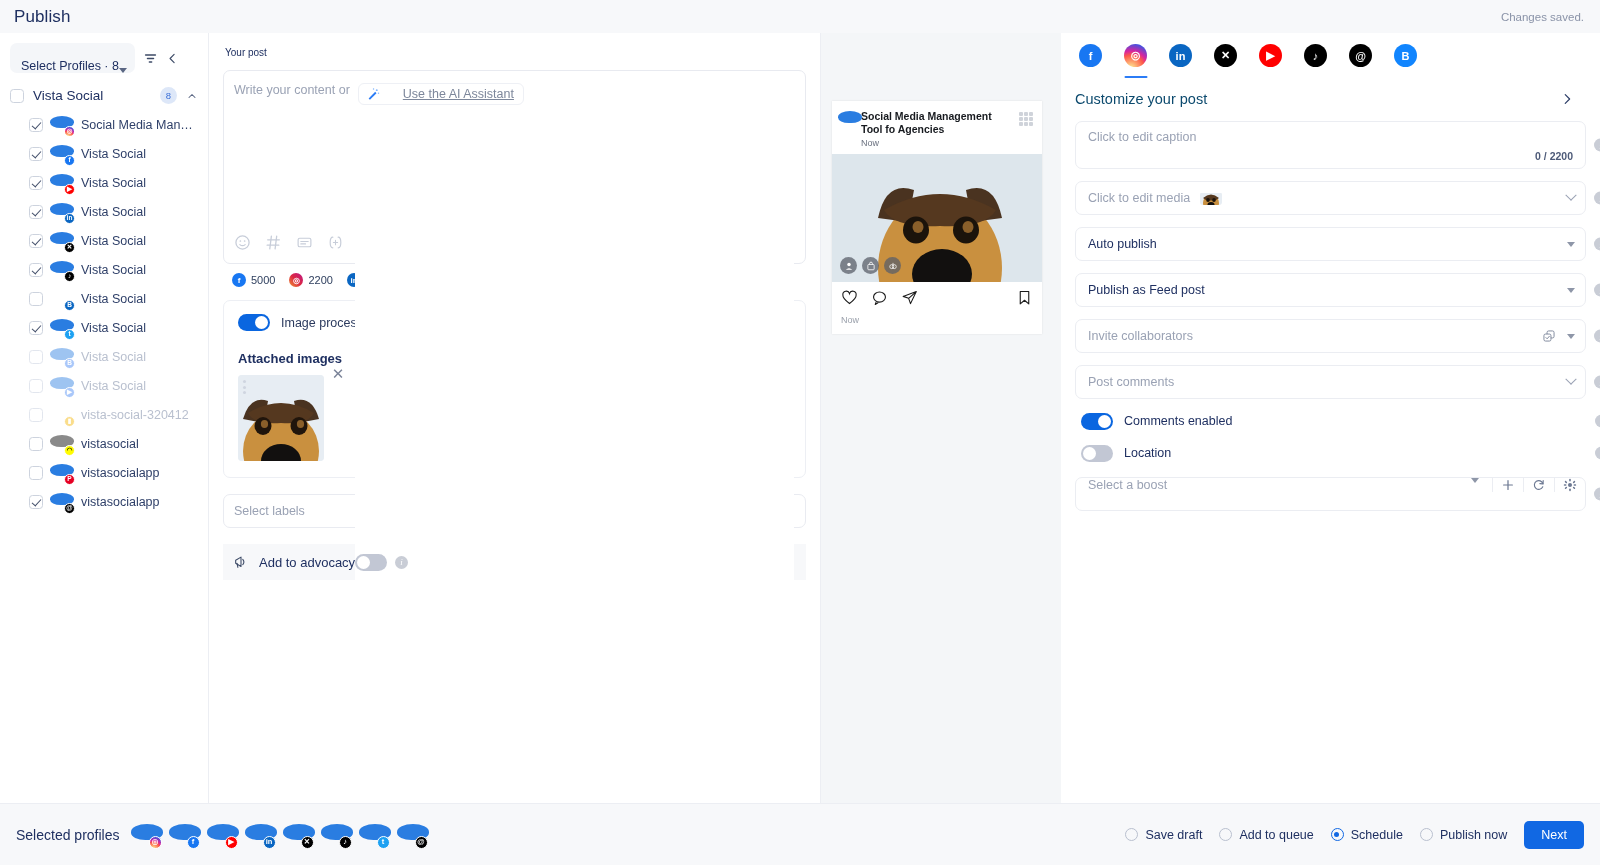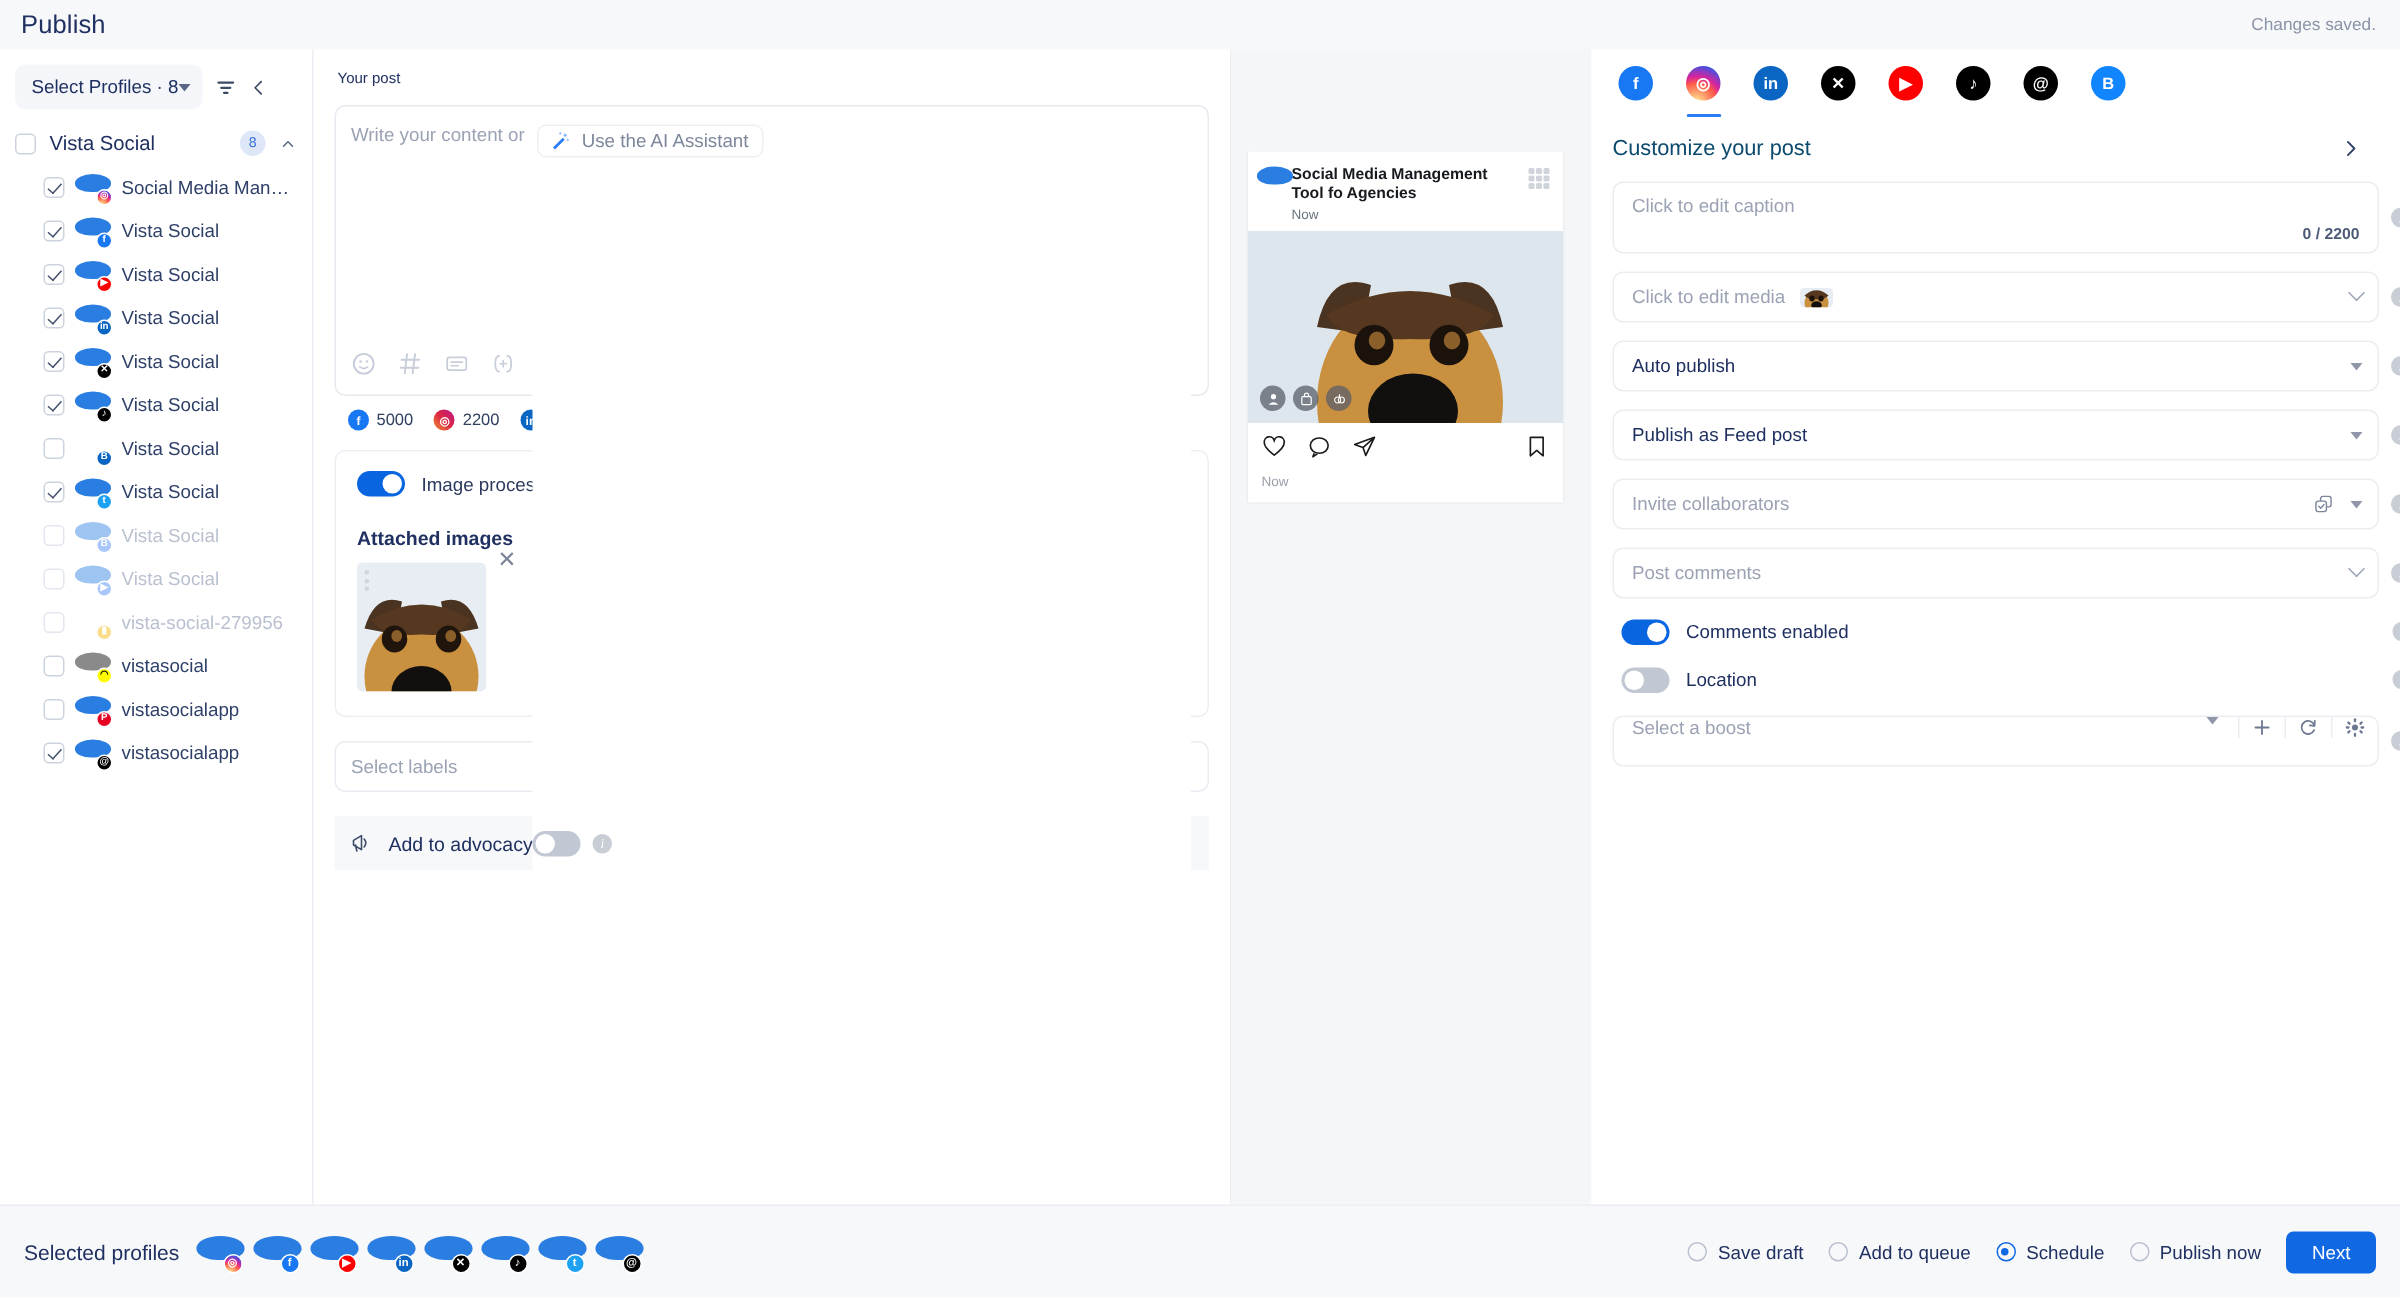--- a/index.html
+++ b/index.html
@@ -30,7 +30,7 @@
   .sb-head { display: flex; align-items: center; padding: 10px 8px 8px 10px; gap: 8px; }
   .profiles-select {
     height: 30px; background: #f4f6f9; border-radius: 7px;
-    display: flex; align-items: center; 
+    display: flex; align-items: flex-end; 
     padding: 0 8px 0 11px; font-size: 12.5px; color: #1f3061; cursor: pointer;
   }
   .caret { width: 0; height: 0; border-left: 4.5px solid transparent; border-right: 4.5px solid transparent; border-top: 5px solid #5a6683; }

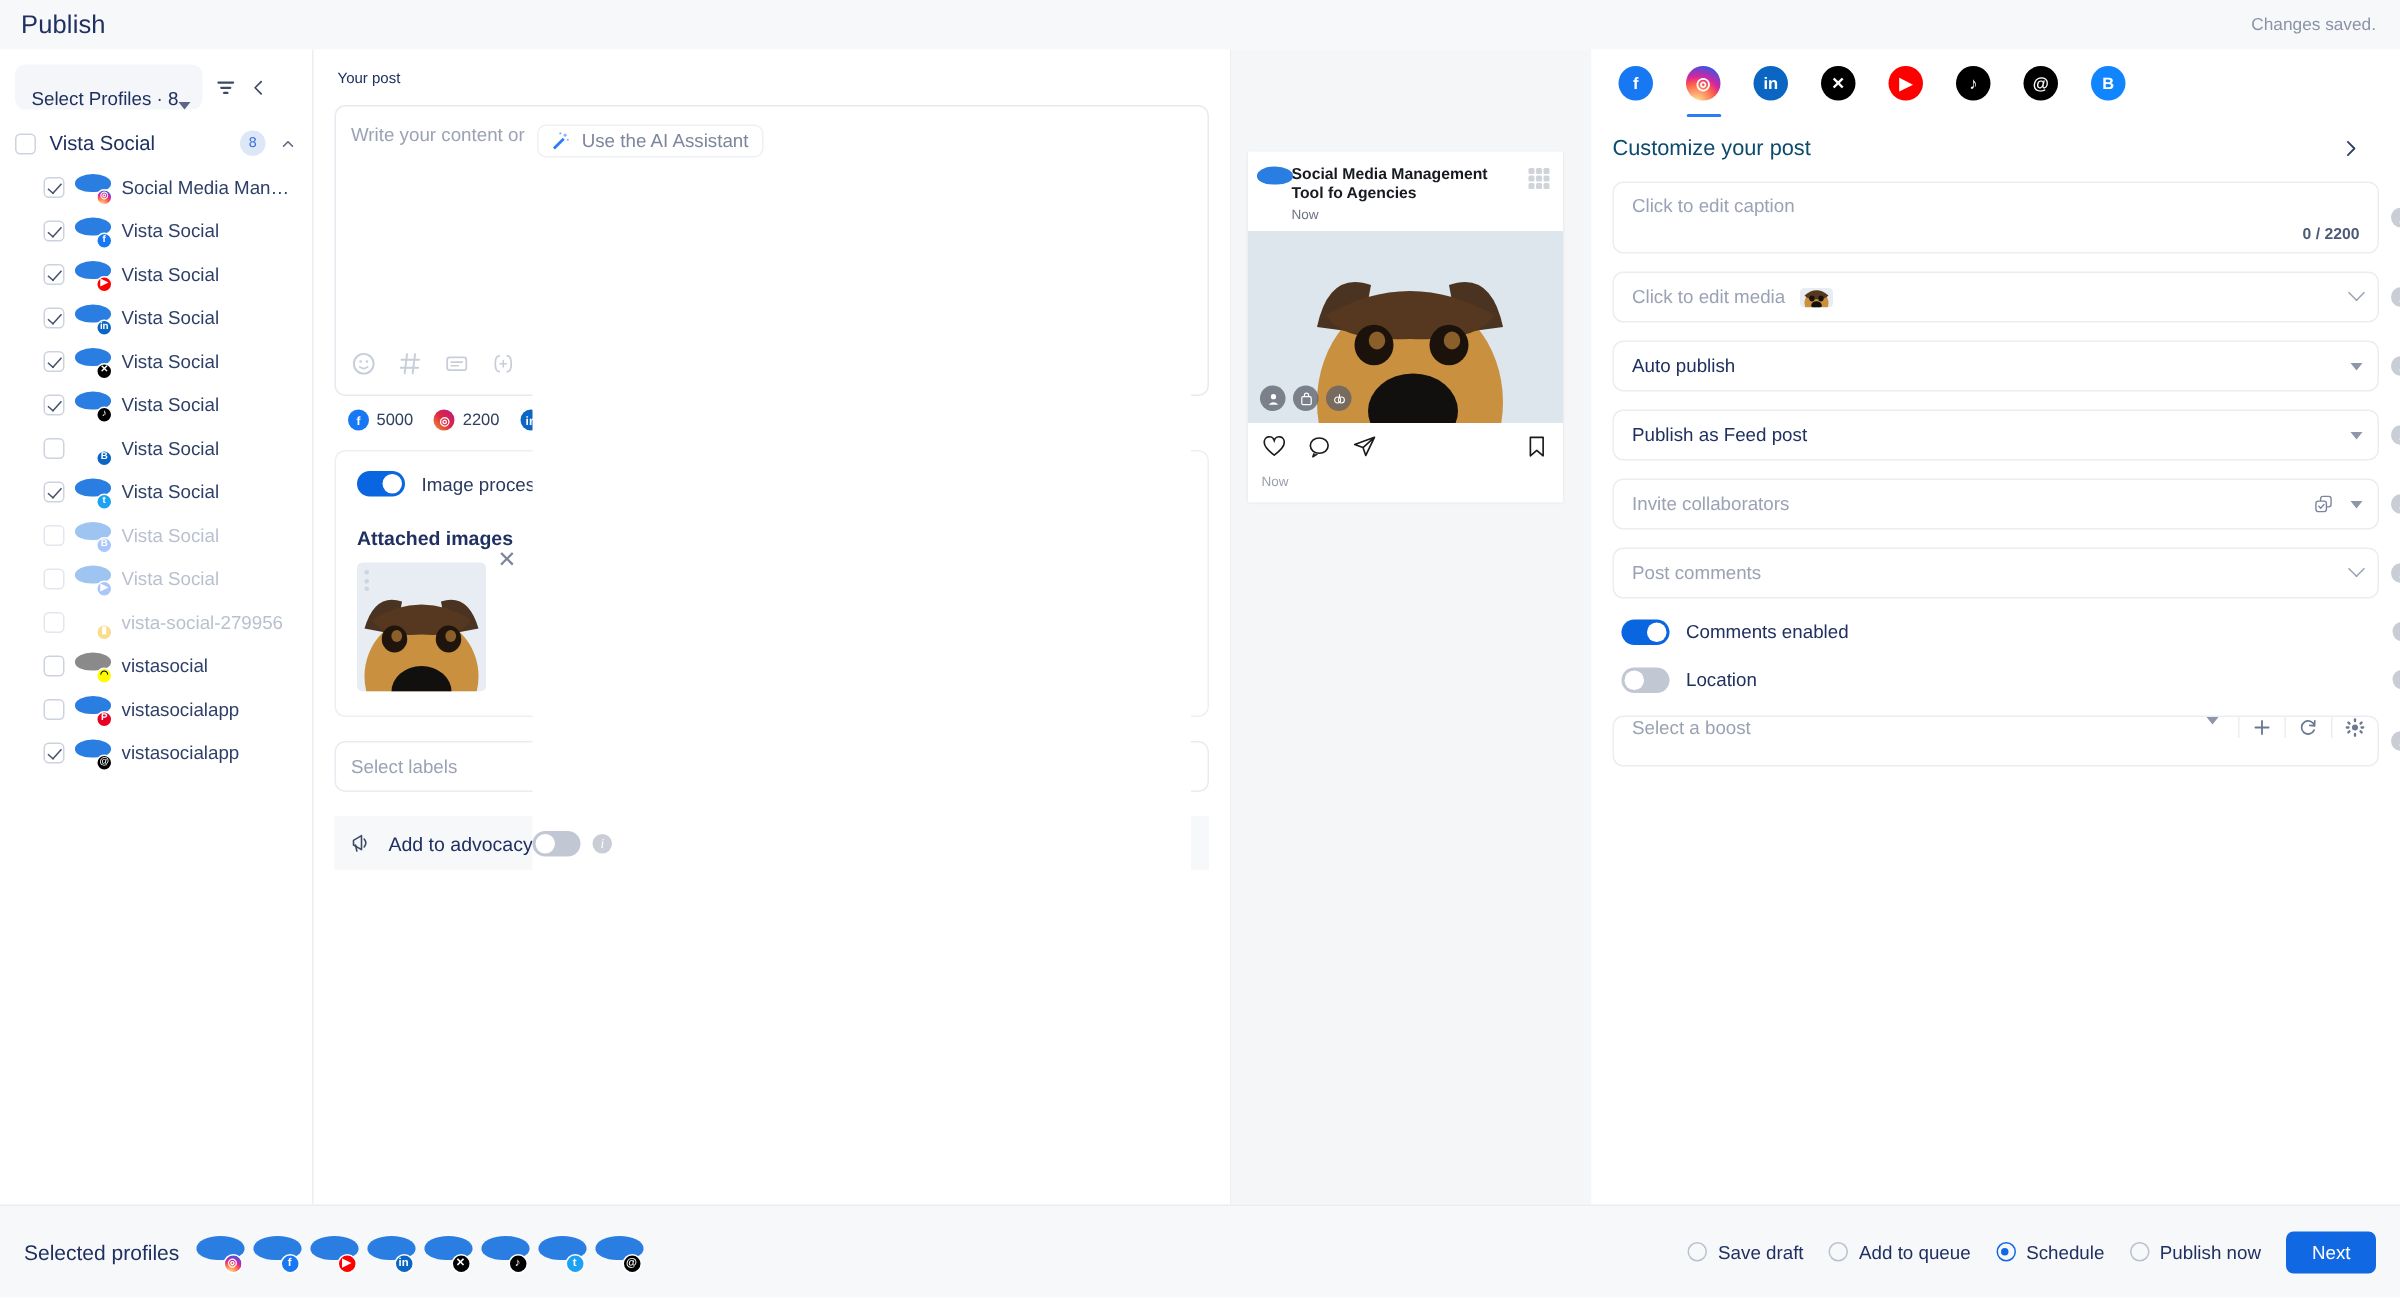--- a/index.html
+++ b/index.html
@@ -92,9 +92,9 @@
   .editor-top { flex: 1; padding: 12px 10px 0 10px; display:flex; align-items:flex-start; }
   .placeholder { font-size: 12.5px; color: #9aa2b4; }
   .ai-chip {
-    display: inline-flex; align-items: center; gap: 8px; margin-left: 8px;
+    display: inline-flex; align-items: center; gap: 23px; margin-left: 8px;
     border: 1px solid #eef0f5; border-radius: 6px; padding: 3px 9px 3px 7px;
-    font-size: 12.5px; color: #7d879b; cursor: pointer; background:#fff;
+    font-size: 12.5px; color: #7d879b; cursor: pointer; background:#fff;text-decoration:underline;
   }
   .tools { height: 36px; display: flex; align-items: center; justify-content: space-between; padding: 0 10px 6px 10px; }
   .tools-left, .tools-right { display: flex; align-items: center; gap: 14px; }

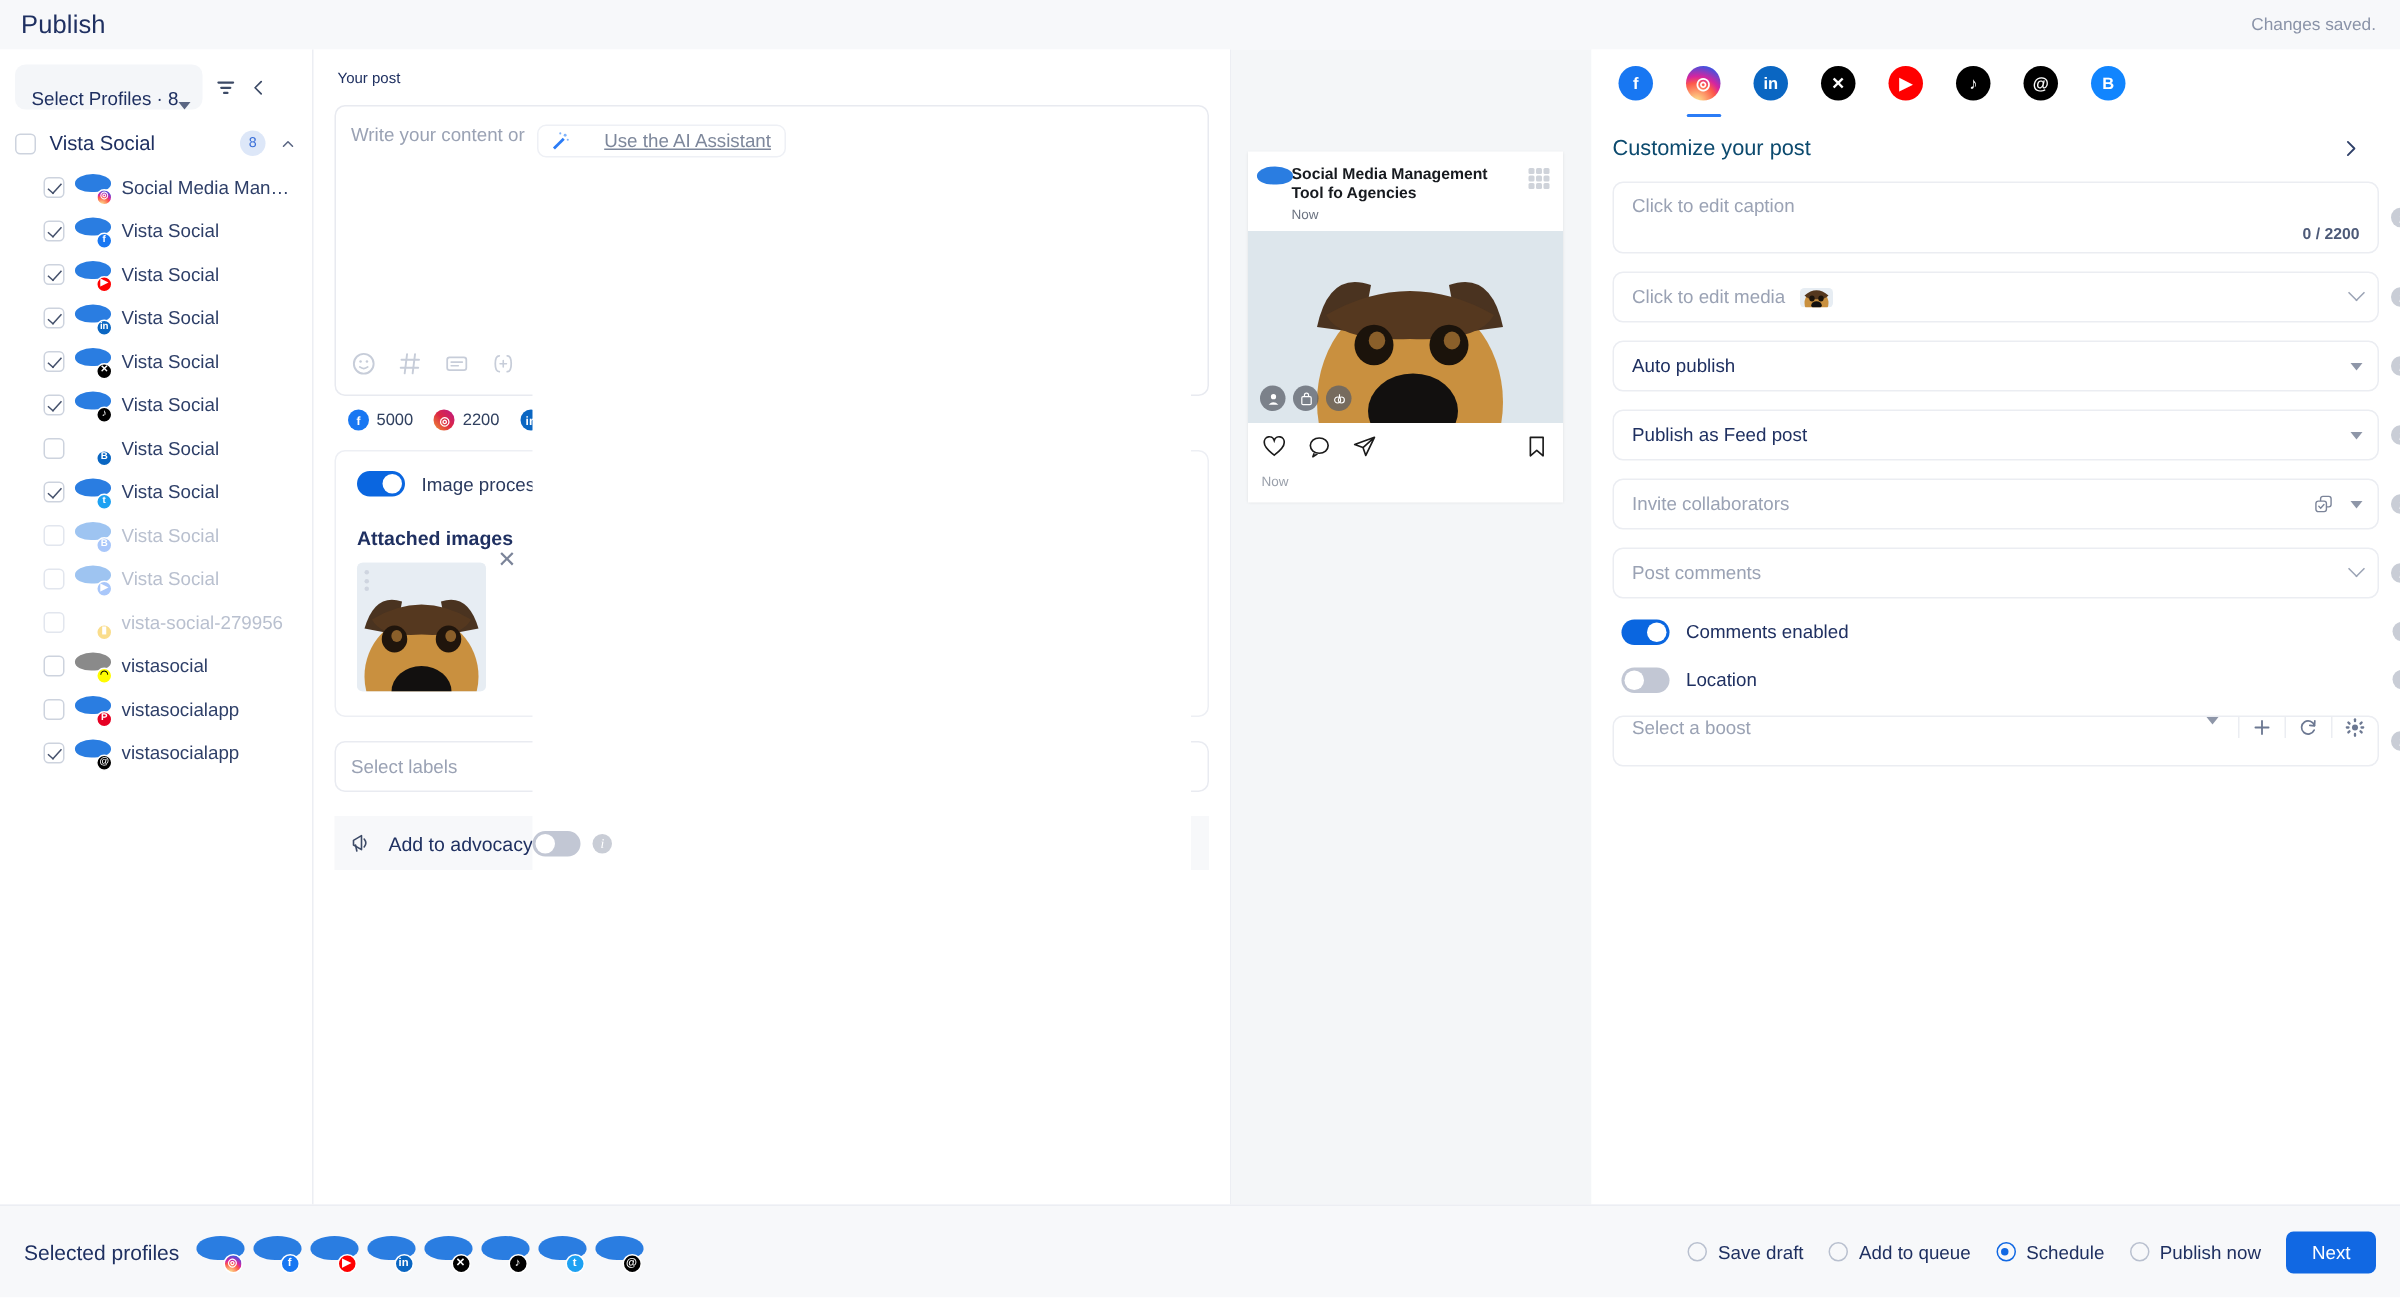--- a/index.html
+++ b/index.html
@@ -284,7 +284,7 @@
           <div class="prow dim">
             <span class="cbox"></span>
             <span class="avatar faded"><span class="av-circle bldg"></span><span class="badge b-gmb">▮</span></span>
-            <span class="pname">vista-social-279956</span>
+            <span class="pname">vista-social-320412</span>
           </div>
           <div class="prow">
             <span class="cbox"></span>

